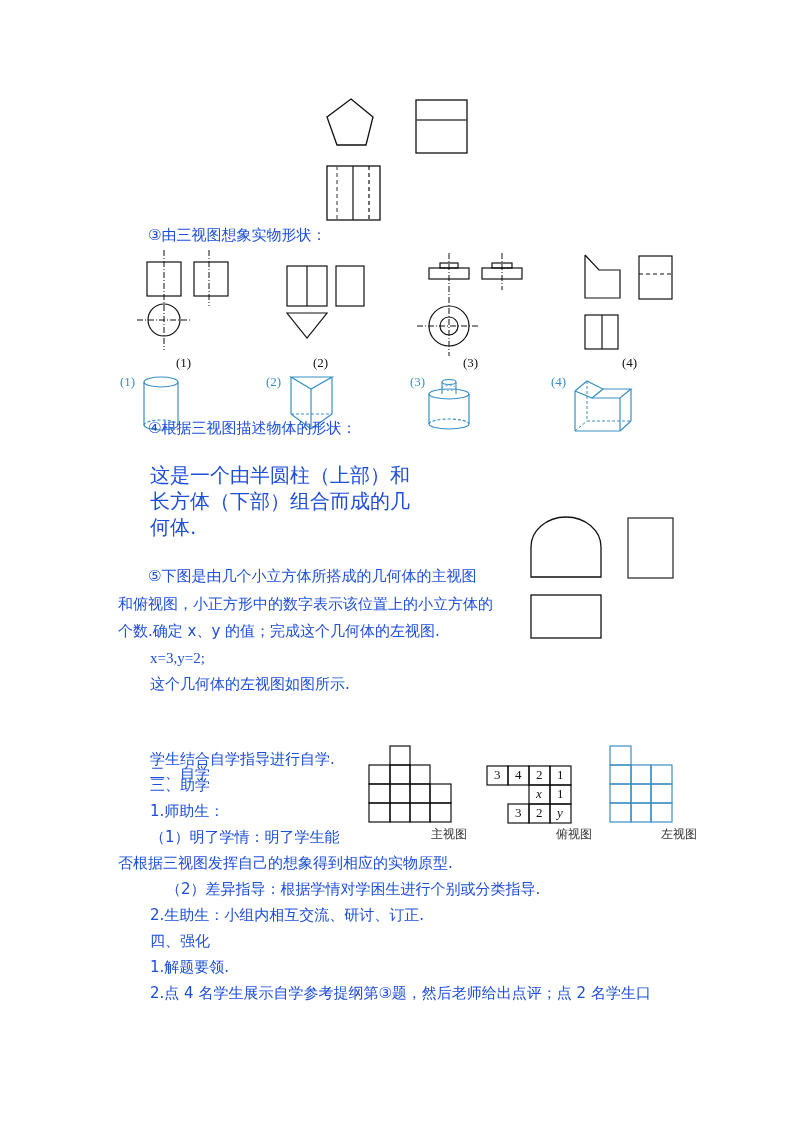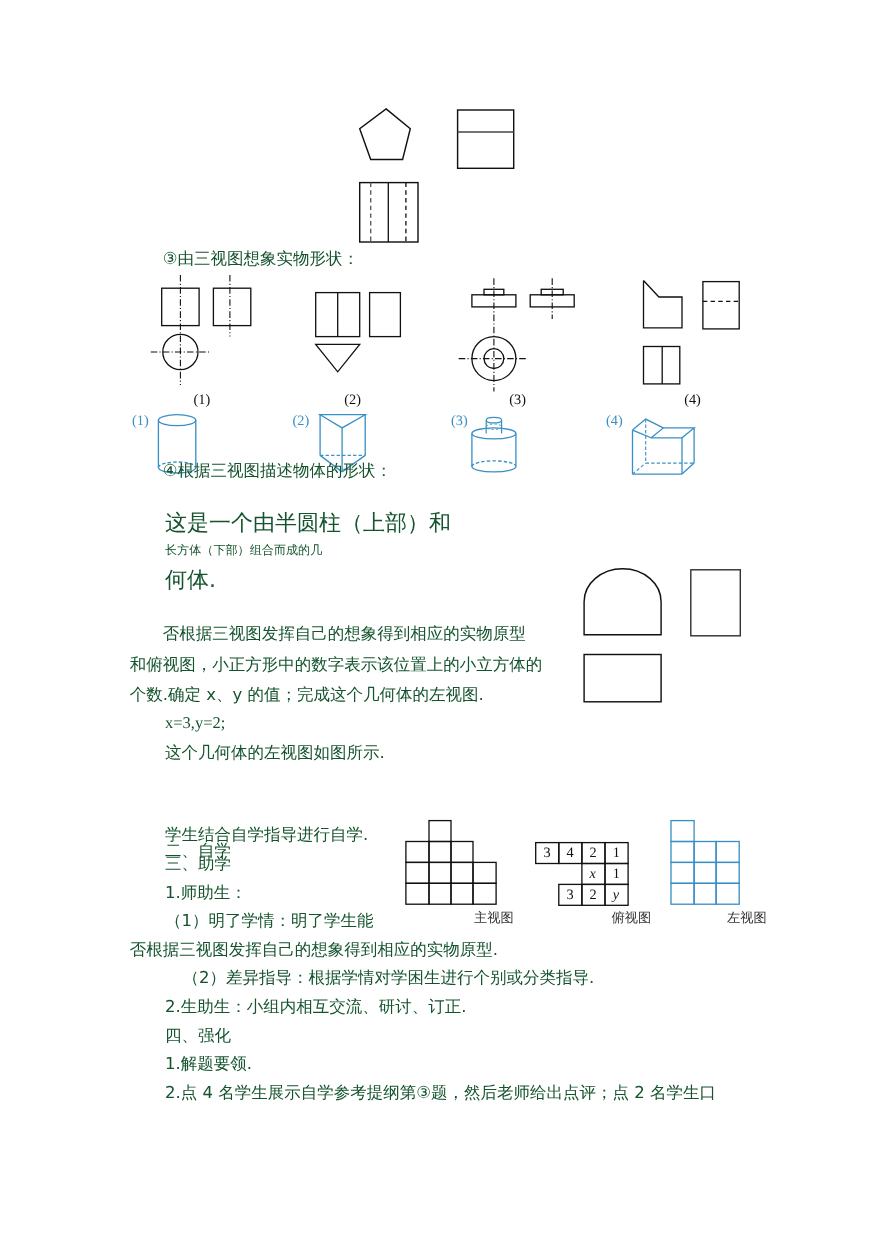--- a/index.html
+++ b/index.html
@@ -6,7 +6,7 @@
   body { width: 794px; height: 1123px; position: relative; overflow: hidden;
          font-family: "DejaVu Sans", "Liberation Sans", sans-serif; color: #111; }
   .abs { position: absolute; }
-  .txt { position: absolute; font-size: 15px; line-height: 20px; white-space: nowrap; color: #14532d; }
+  .txt { position: absolute; font-size: 15px; line-height: 20px; white-space: nowrap; color: #1d4ed8; }
   .lbl { position: absolute; font-family: "Liberation Serif", "DejaVu Serif", serif; font-size: 13px; color: #111; }
   .blue { color: #3a8fc4; }
   svg { position: absolute; overflow: visible; }

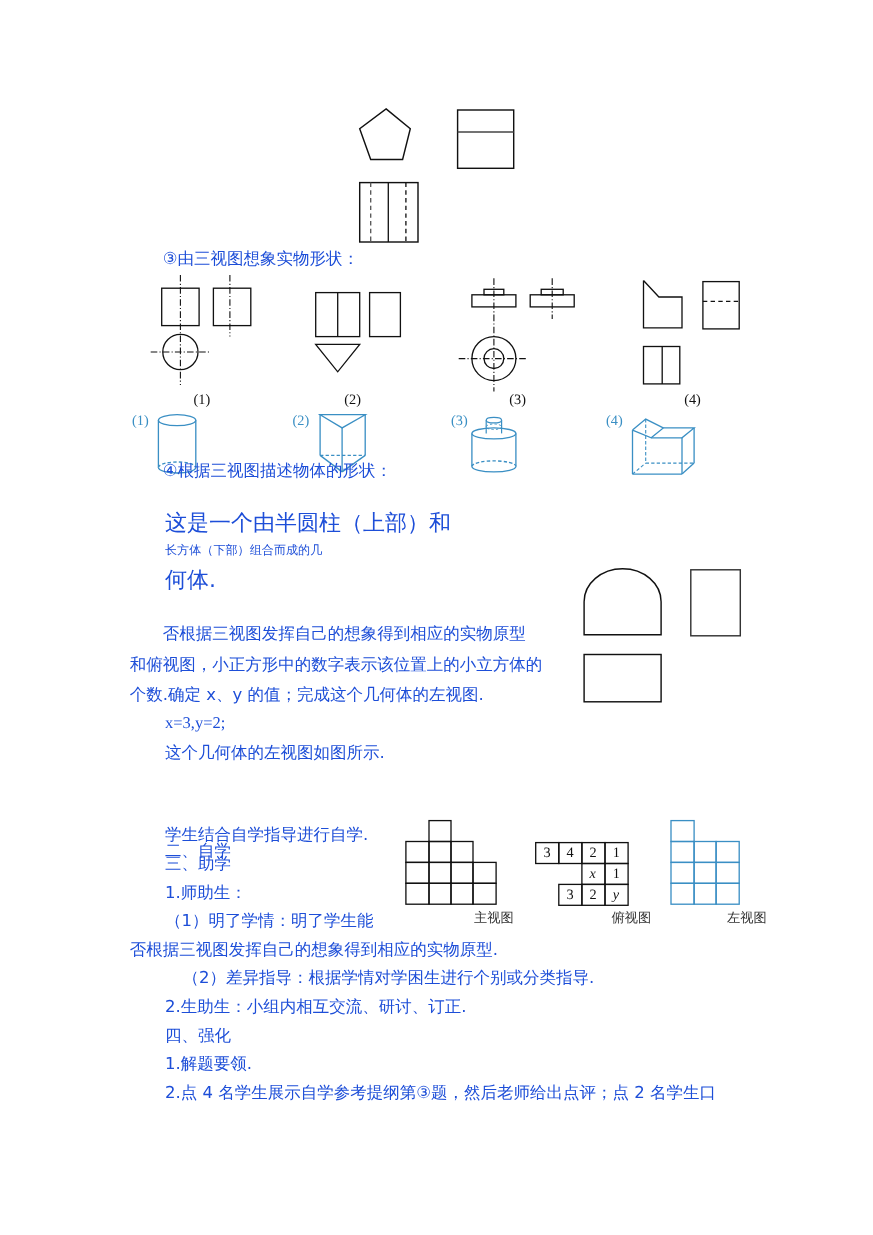--- a/index.html
+++ b/index.html
@@ -120,7 +120,7 @@
 
 <div class="txt" style="left:148px;top:418px;">④根据三视图描述物体的形状：</div>
 <div class="txt" style="left:150px;top:465px;font-size:20px;">这是一个由半圆柱（上部）和</div>
-<div class="txt" style="left:150px;top:491px;font-size:11px;">长方体（下部）组合而成的几</div>
+<div class="txt" style="left:150px;top:491px;font-size:20px;">长方体（下部）组合而成的几</div>
 <div class="txt" style="left:150px;top:517px;font-size:20px;">何体.</div>
 
 <svg style="left:525px;top:512px;" width="160" height="130">

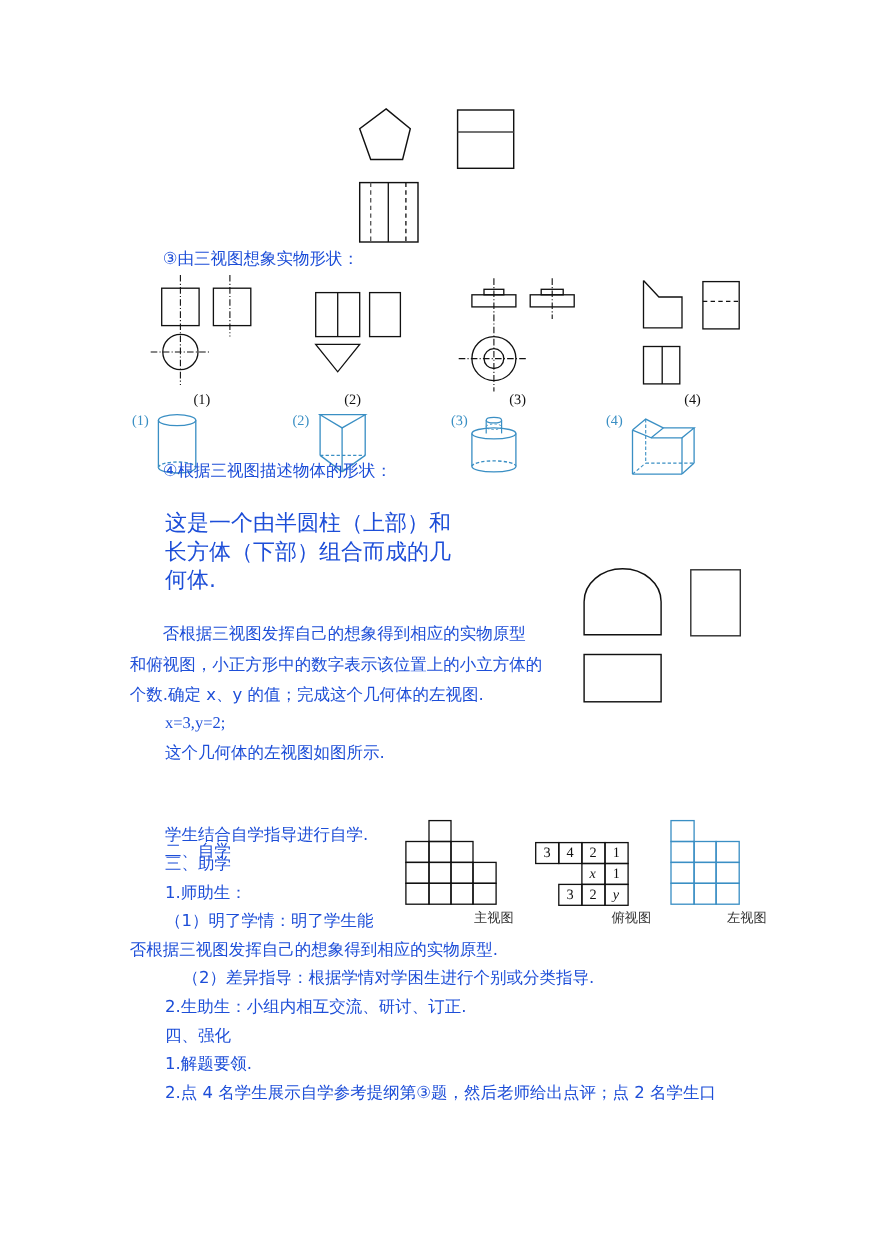--- a/index.html
+++ b/index.html
@@ -129,7 +129,7 @@
   <rect x="6" y="83" width="70" height="43" fill="none" stroke="#111" stroke-width="1.3"></rect>
 </svg>
 
-<div class="txt" style="left:148px;top:566px;">否根据三视图发挥自己的想象得到相应的实物原型</div>
+<div class="txt" style="left:148px;top:566px;">⑤下图是由几个小立方体所搭成的几何体的主视图</div>
 <div class="txt" style="left:118px;top:594px;">和俯视图，小正方形中的数字表示该位置上的小立方体的</div>
 <div class="txt" style="left:118px;top:621px;">个数.确定 x、y 的值；完成这个几何体的左视图.</div>
 <div class="txt" style="left:150px;top:648px;font-family:'Liberation Serif',serif;">x=3,y=2;</div>

